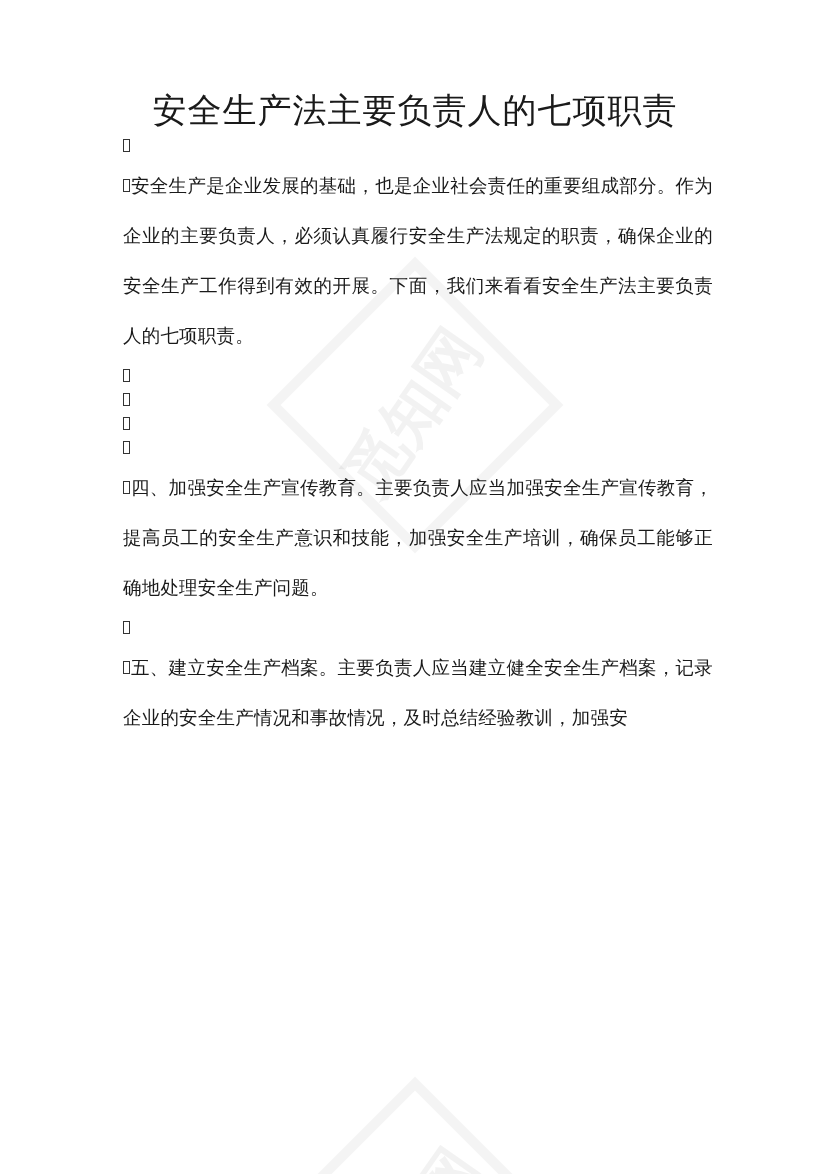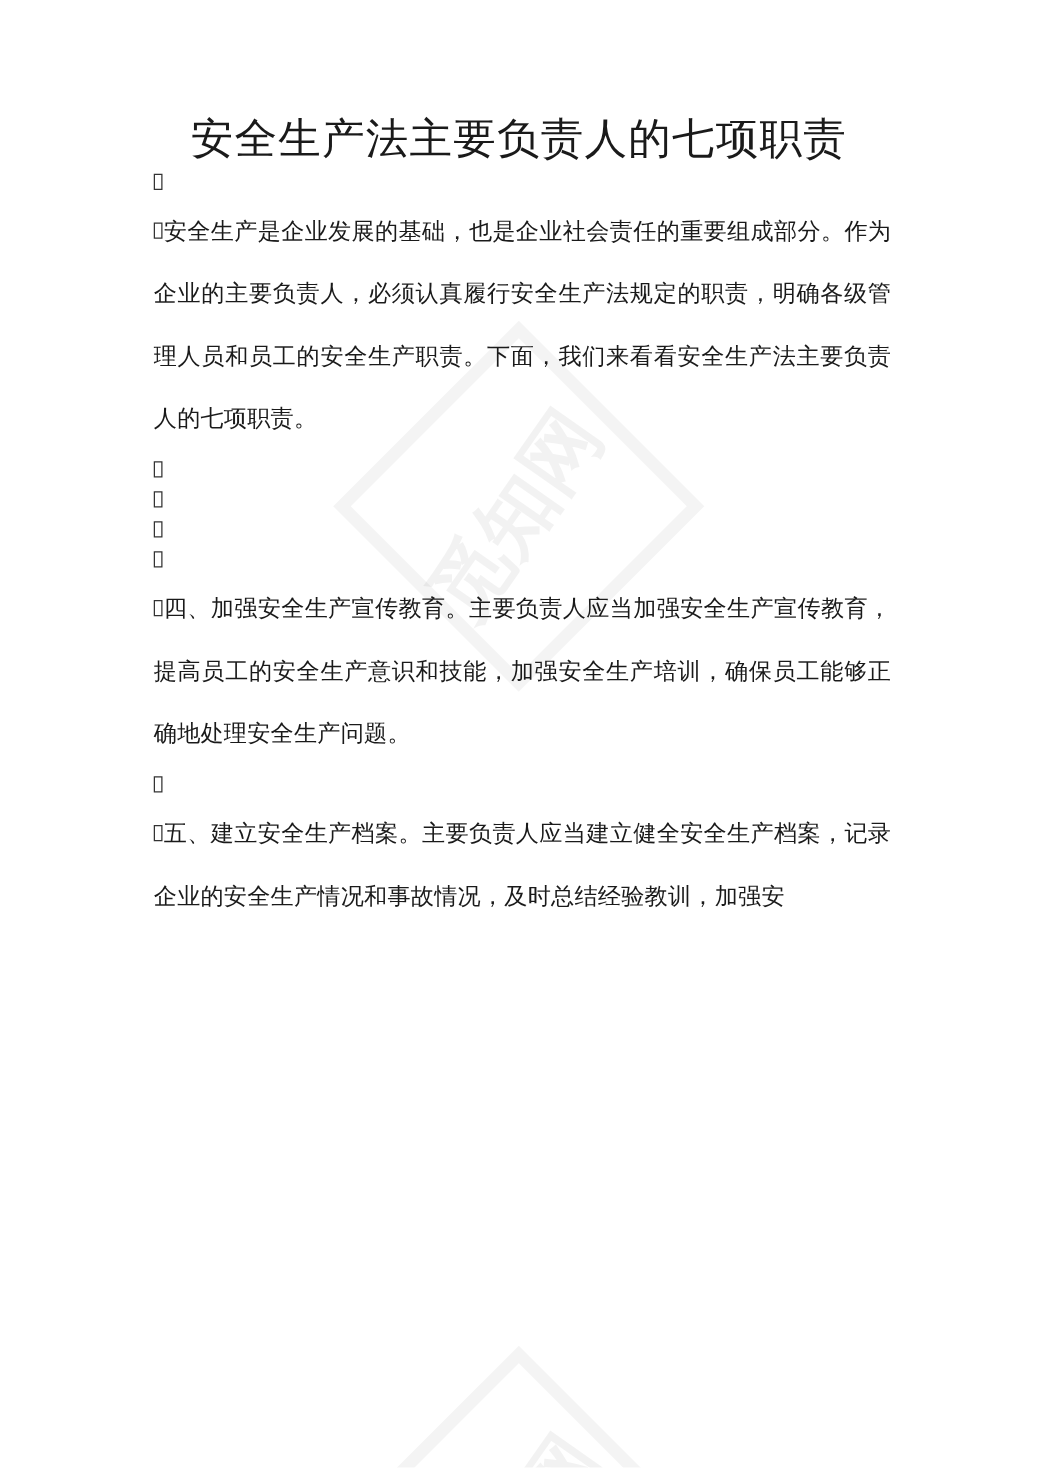--- a/index.html
+++ b/index.html
@@ -108,7 +108,7 @@
     <div class="marker-line"><span class="box"></span></div>
 
     <div class="para-wrap">
-      <p class="para"><span class="box"></span><span>安全生产是企业发展的基础，也是企业社会责任的重要组成部分。作为企业的主要负责人，必须认真履行安全生产法规定的职责，明确各级管理人员和员工的安全生产职责。下面，我们来看看安全生产法主要负责人的七项职责。</span></p>
+      <p class="para"><span class="box"></span><span>安全生产是企业发展的基础，也是企业社会责任的重要组成部分。作为企业的主要负责人，必须认真履行安全生产法规定的职责，确保企业的安全生产工作得到有效的开展。下面，我们来看看安全生产法主要负责人的七项职责。</span></p>
     </div>
 
     <div class="marker-line"><span class="box"></span></div>

